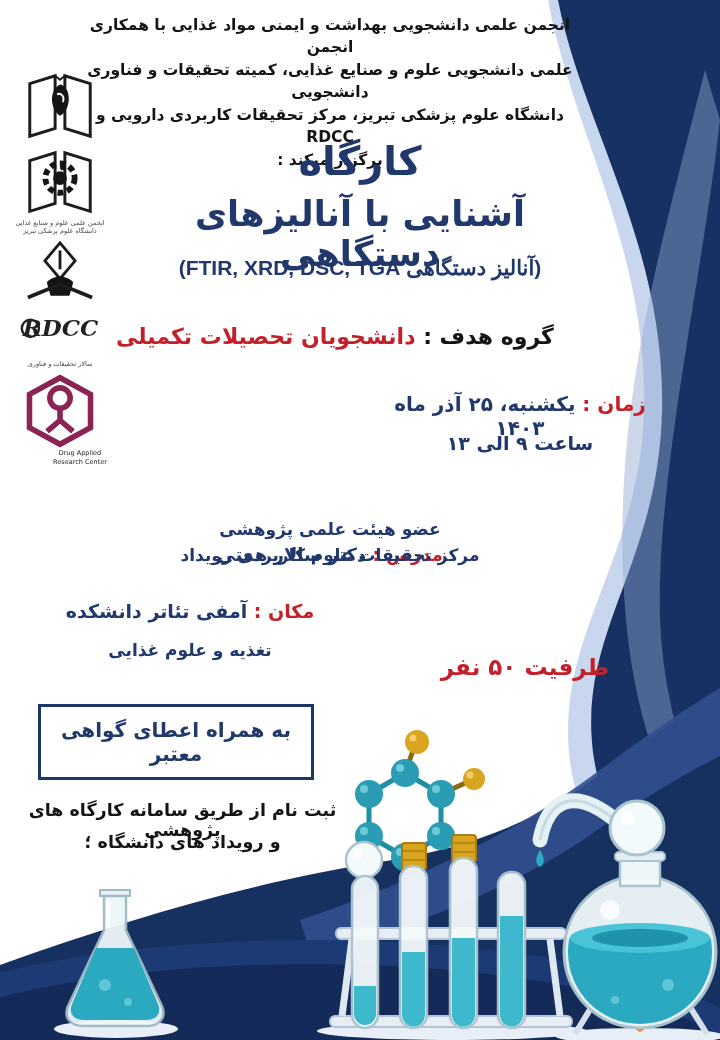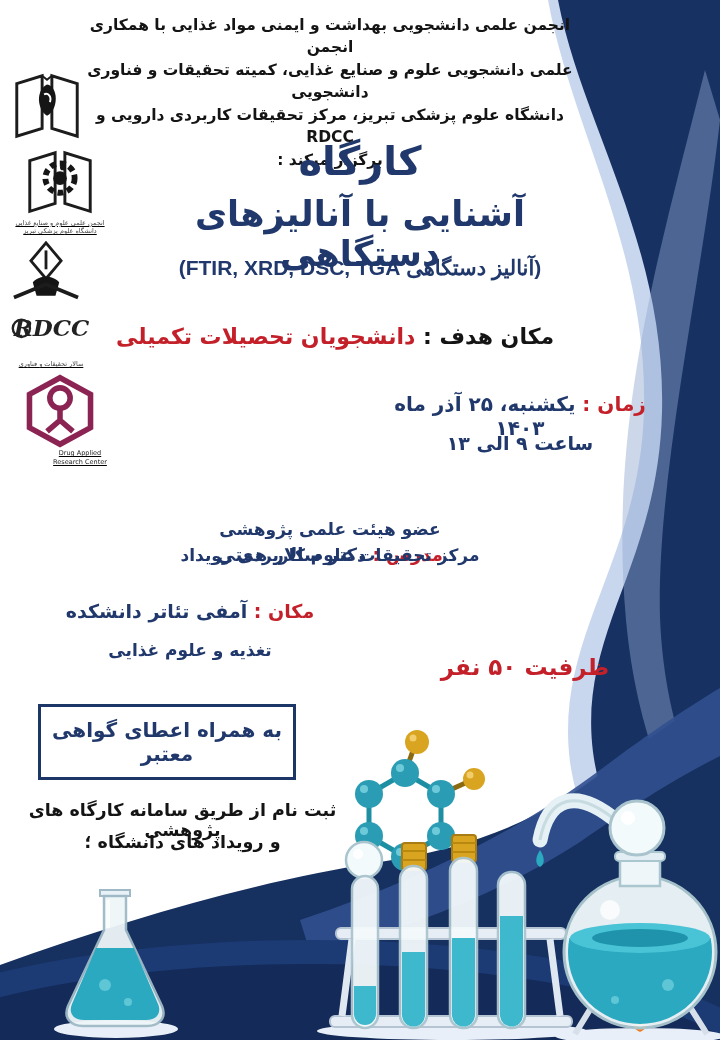--- a/index.html
+++ b/index.html
@@ -35,7 +35,7 @@
   .regurl{left:5px;top:864px;width:355px;font-size:19px;font-weight:bold;
           font-family:"DejaVu Sans",sans-serif;direction:ltr;}
   .logos{position:absolute;left:8px;top:70px;width:104px;z-index:3;
-         display:flex;flex-direction:column;align-items:flex-start;gap:6px;text-decoration:underline;}
+         display:flex;flex-direction:column;align-items:center;gap:6px;}
   .logo{display:flex;flex-direction:column;align-items:center;}
   .logo .cap{font-size:6.5px;color:#444;text-align:center;line-height:1.25;
              direction:rtl;margin-top:1px;}

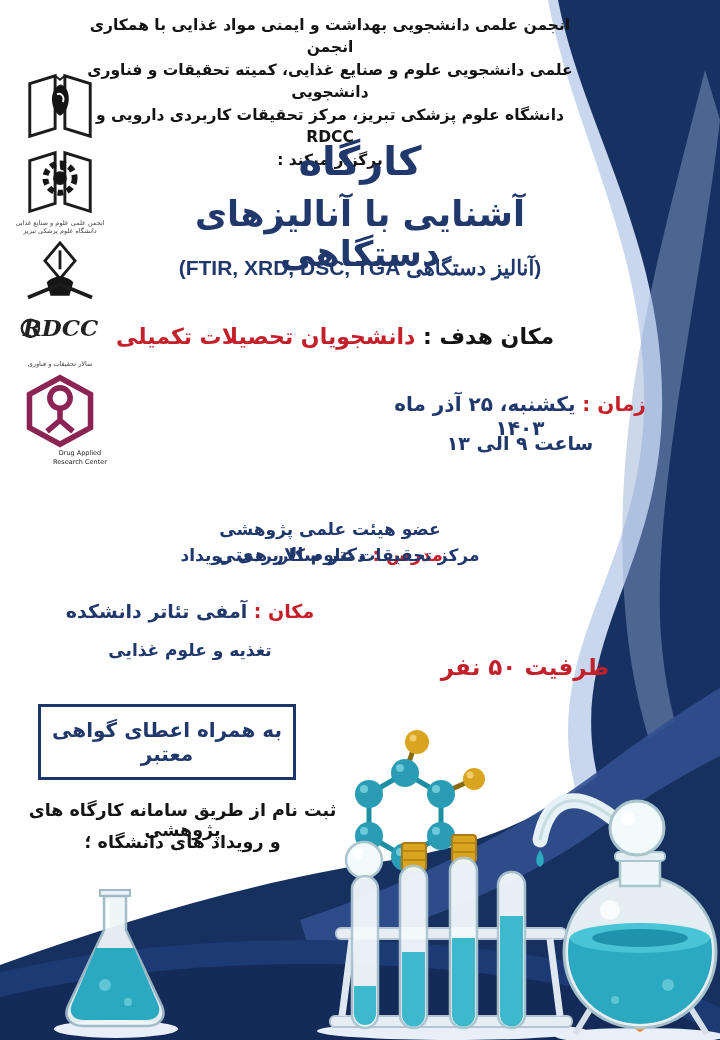--- a/index.html
+++ b/index.html
@@ -125,7 +125,7 @@
   <div class="txt subtitle rtl navy">(آنالیز دستگاهی FTIR, XRD, DSC, TGA)</div>
 
   <div class="txt target rtl">
-    <span class="black">مکان هدف :</span>
+    <span class="black">گروه هدف :</span>
     <span class="red">دانشجویان تحصیلات تکمیلی</span>
   </div>
 

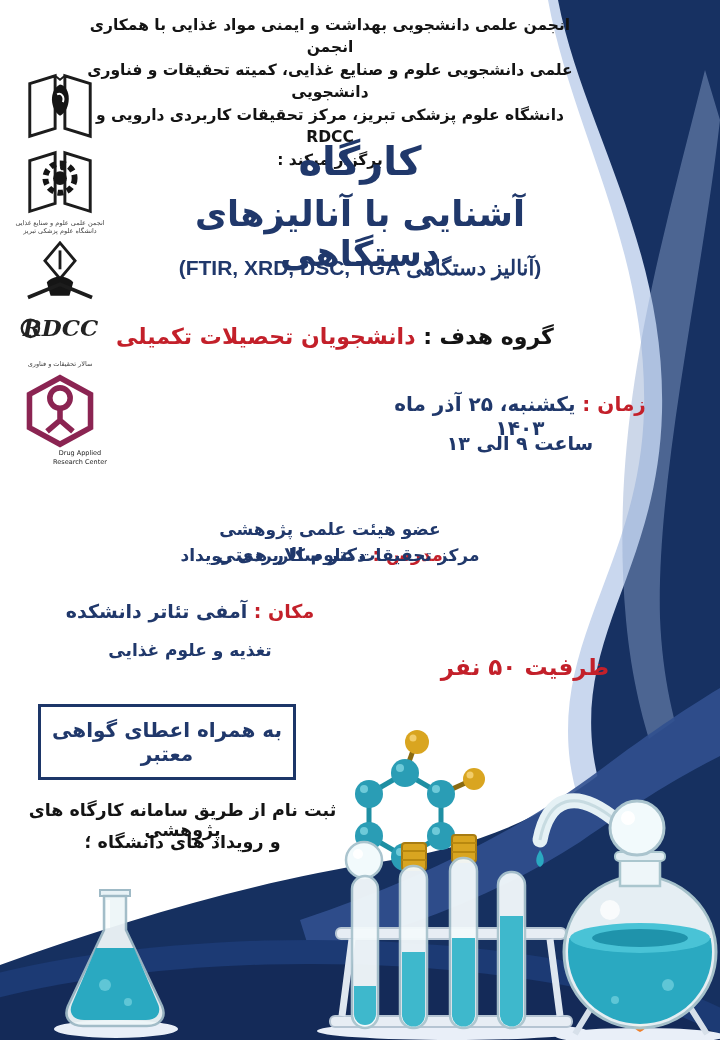--- a/index.html
+++ b/index.html
@@ -29,7 +29,7 @@
   .loc2{left:30px;top:640px;width:320px;font-size:17px;font-weight:bold;}
   .capacity{left:420px;top:654px;width:210px;font-size:23px;font-weight:bold;}
   .certbox{left:38px;top:704px;width:250px;font-size:20px;font-weight:bold;
-           border:3px solid #1d3668;background:#fff;padding:11px 1px;text-align:center;}
+           border:3px solid #1d3668;background:#fff;padding:11px 10px;text-align:center;}
   .reg1{left:5px;top:800px;width:355px;font-size:17.5px;font-weight:bold;}
   .reg2{left:5px;top:832px;width:355px;font-size:17.5px;font-weight:bold;}
   .regurl{left:5px;top:864px;width:355px;font-size:19px;font-weight:bold;

